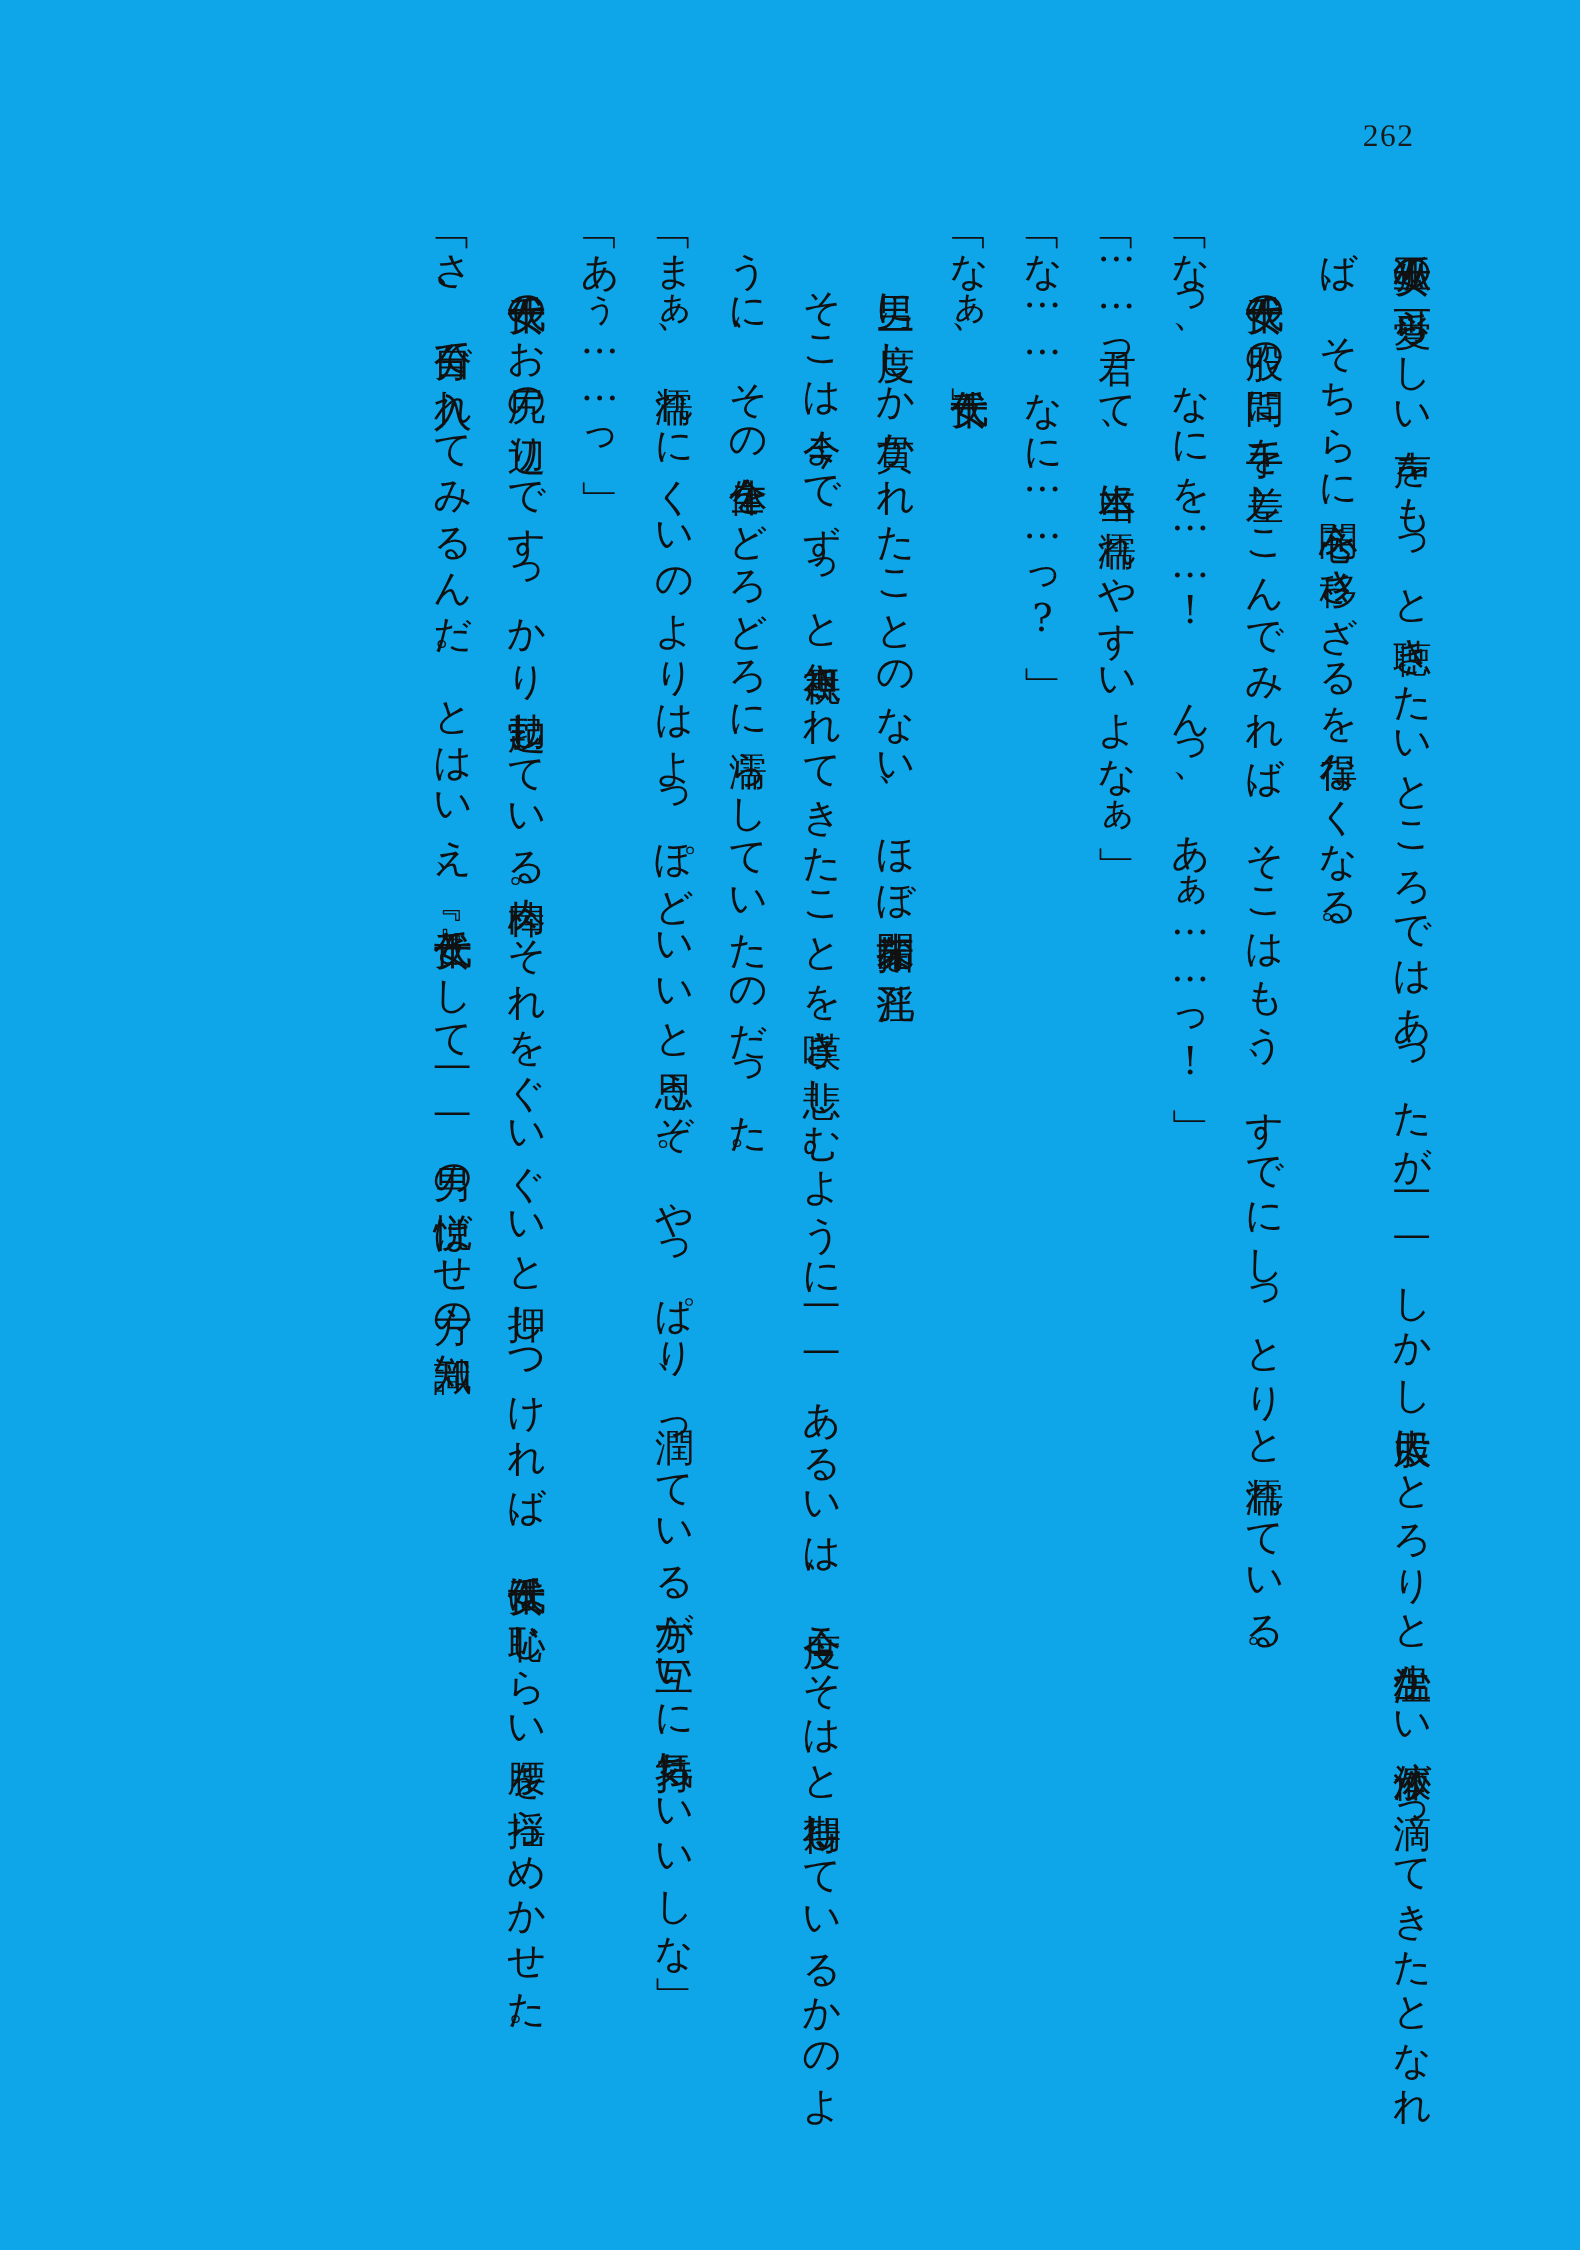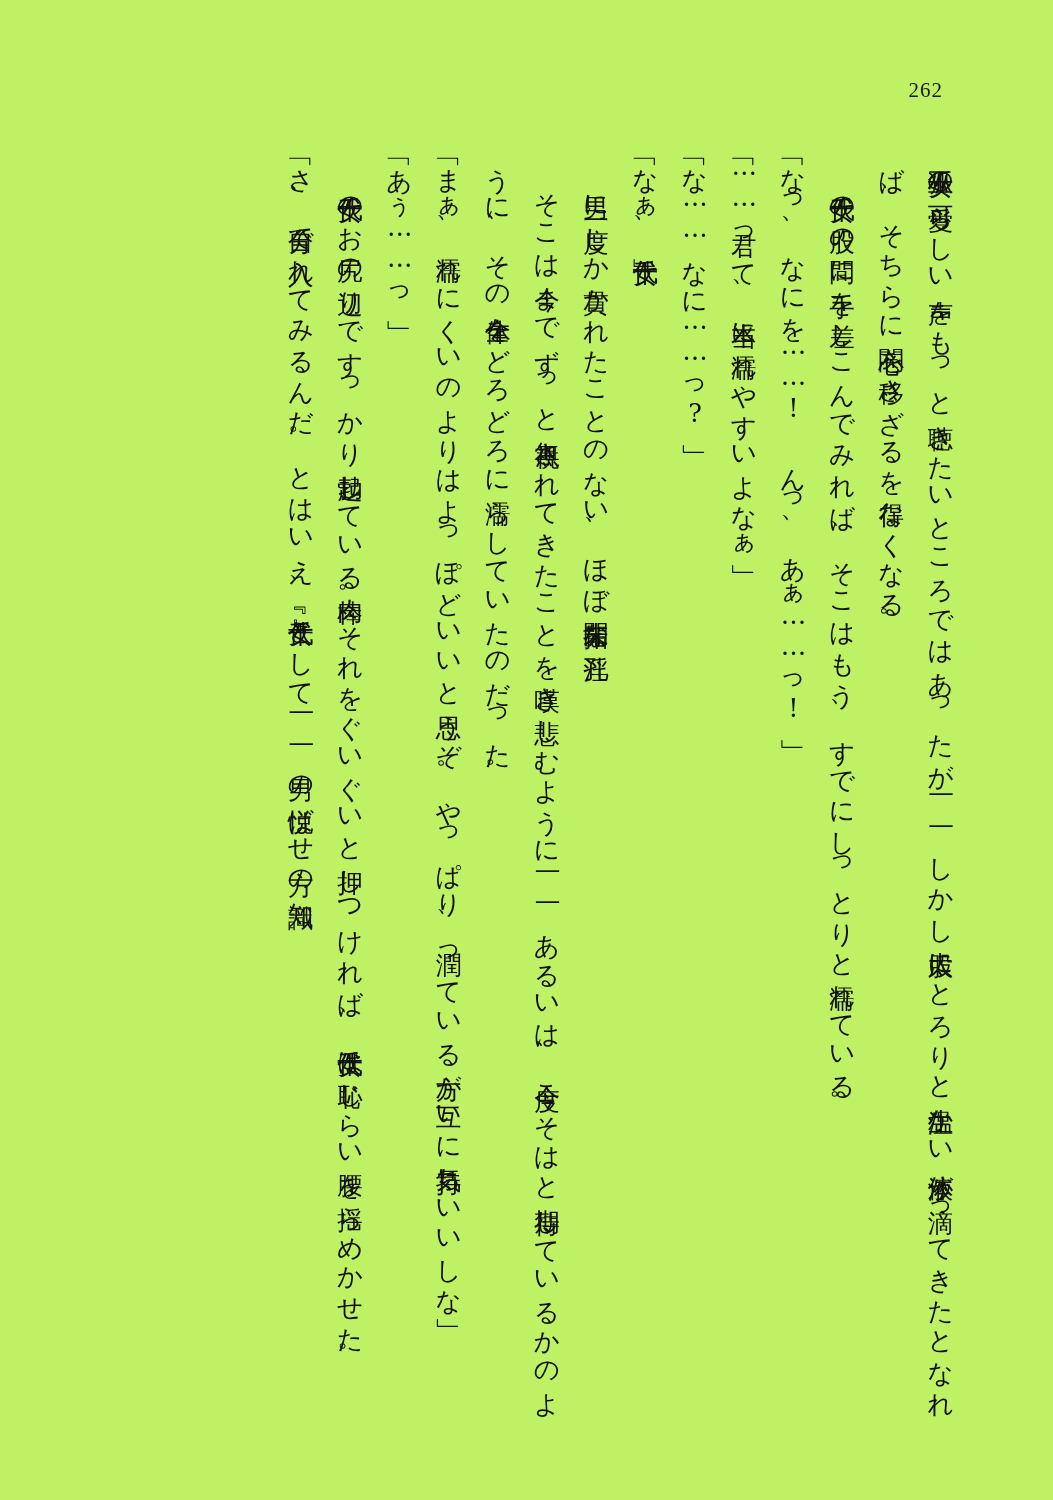--- a/index.html
+++ b/index.html
@@ -18,7 +18,7 @@
   .page {
     position: absolute;
     inset: 0;
-    background: #bef264;
+    background: #0ea5e9;
     padding-left: 15px;
   }
   .page-number {

